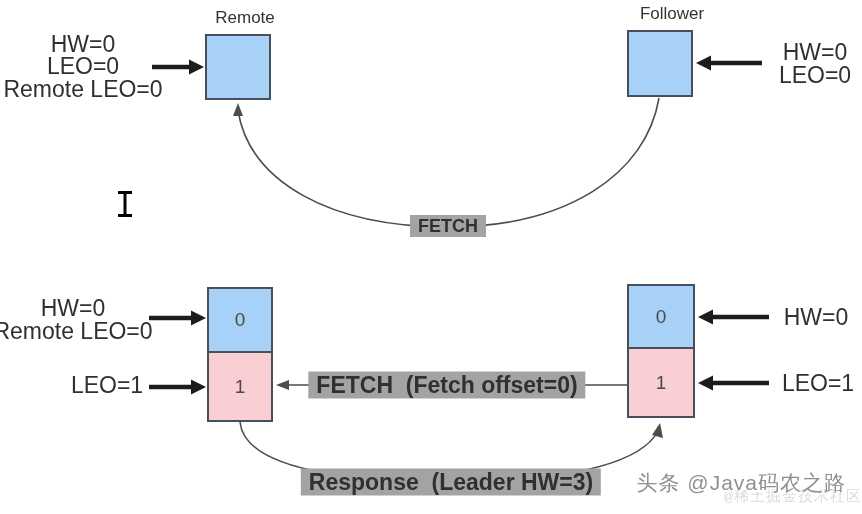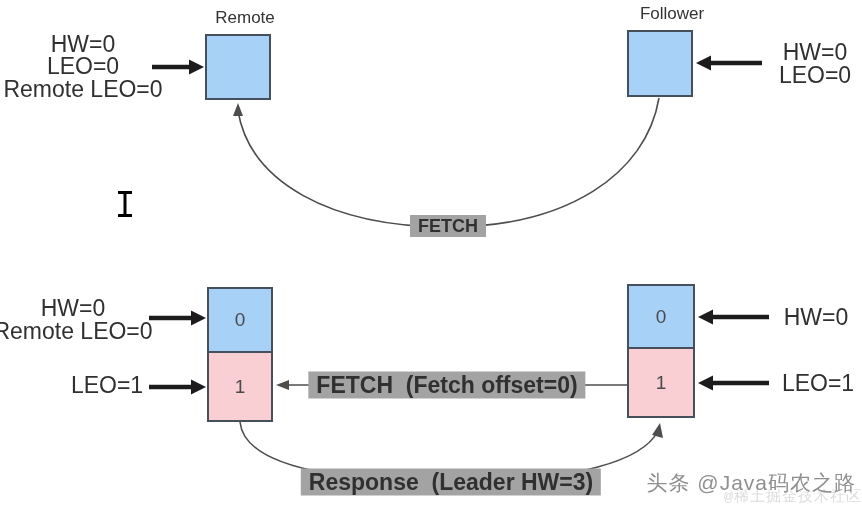--- a/index.html
+++ b/index.html
@@ -46,7 +46,7 @@
   svg.layer{position:absolute;left:0;top:0;z-index:2;pointer-events:none;}
   
   .wm-main{
-    position:absolute;right:6px;top:469px;z-index:4;
+    position:absolute;right:16px;top:469px;z-index:4;
     font-size:21px;letter-spacing:1px;color:#8f8f8f;
     text-shadow:2px 2px 0 #ffffff;
     white-space:pre;

